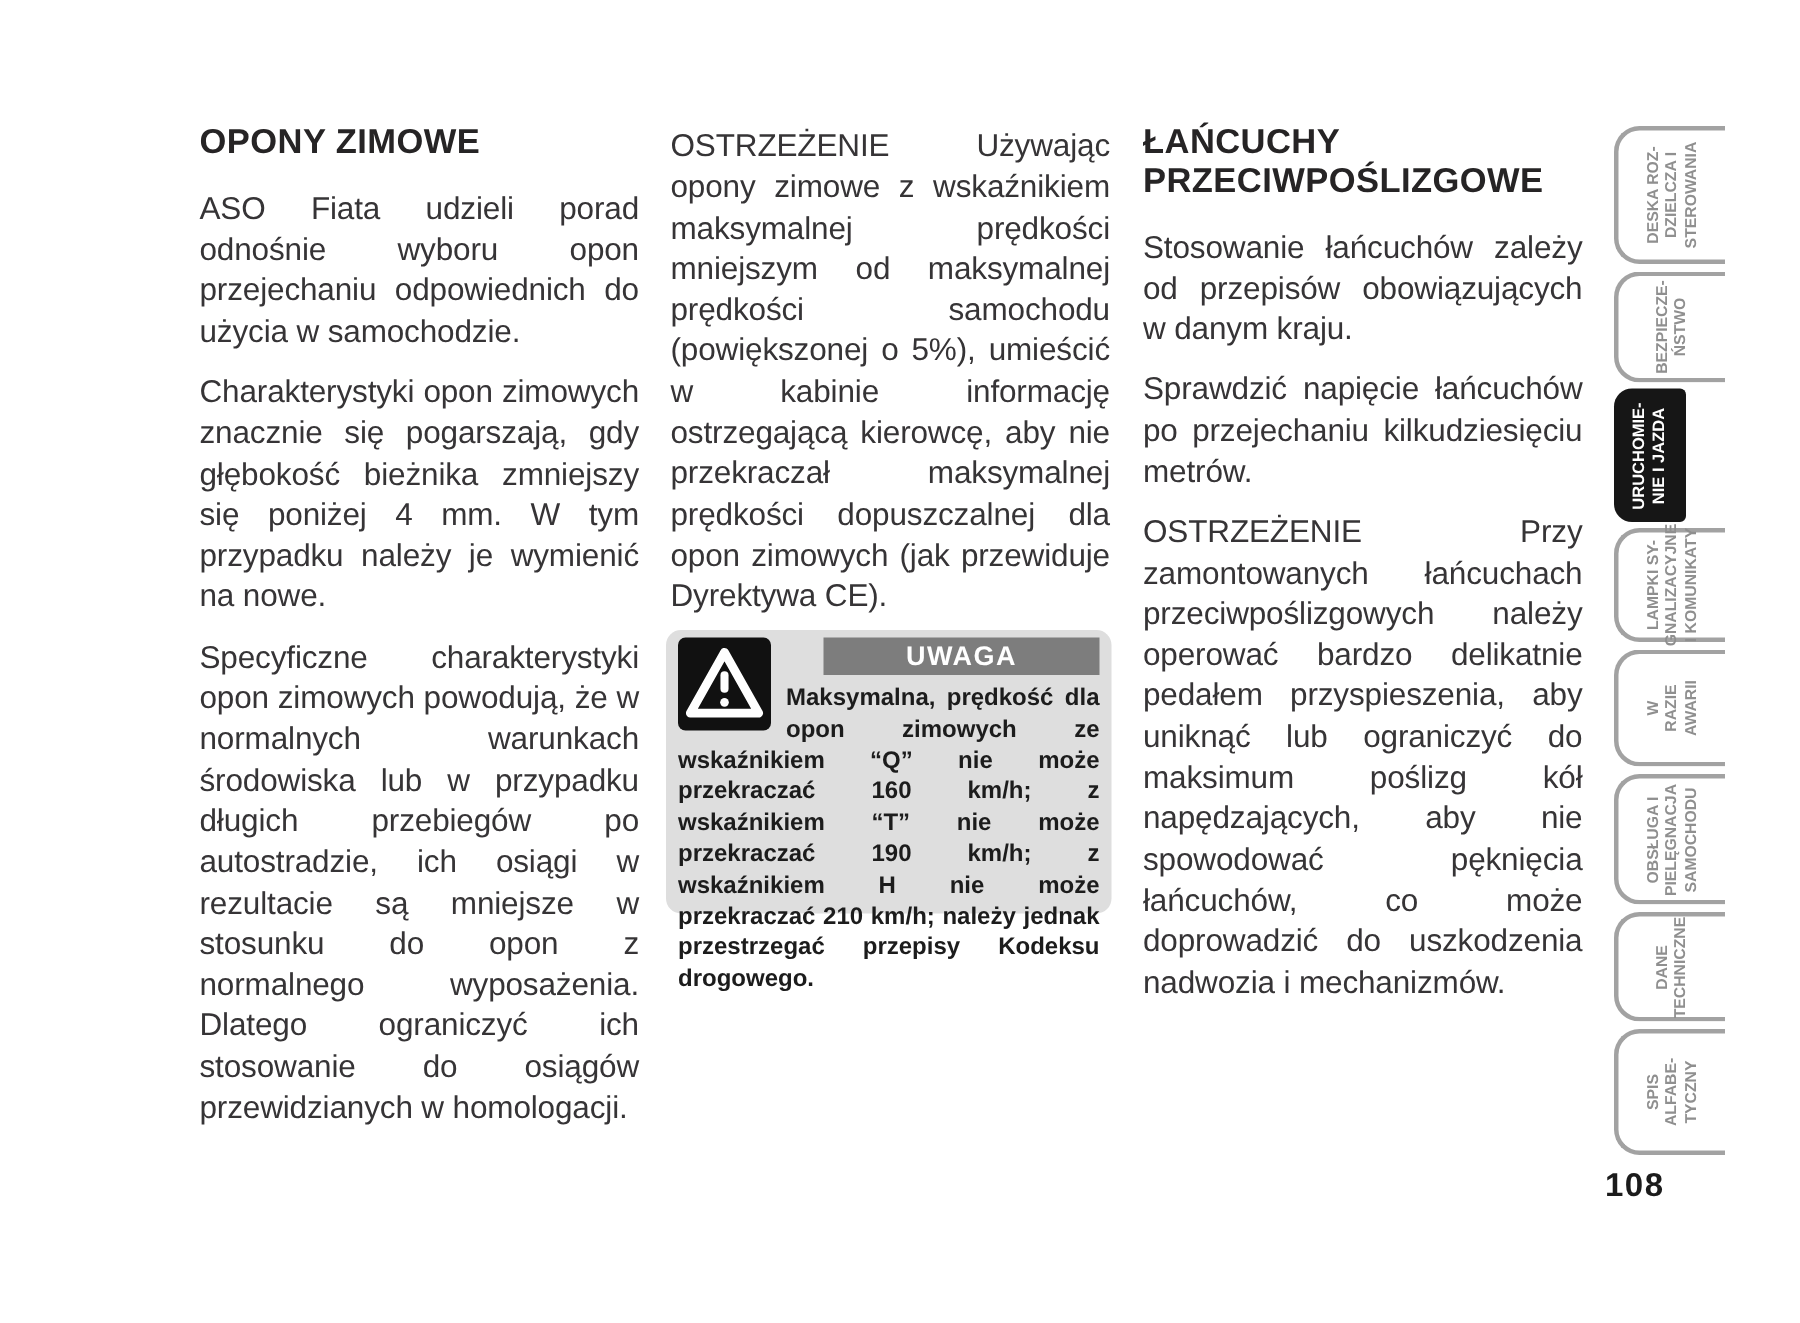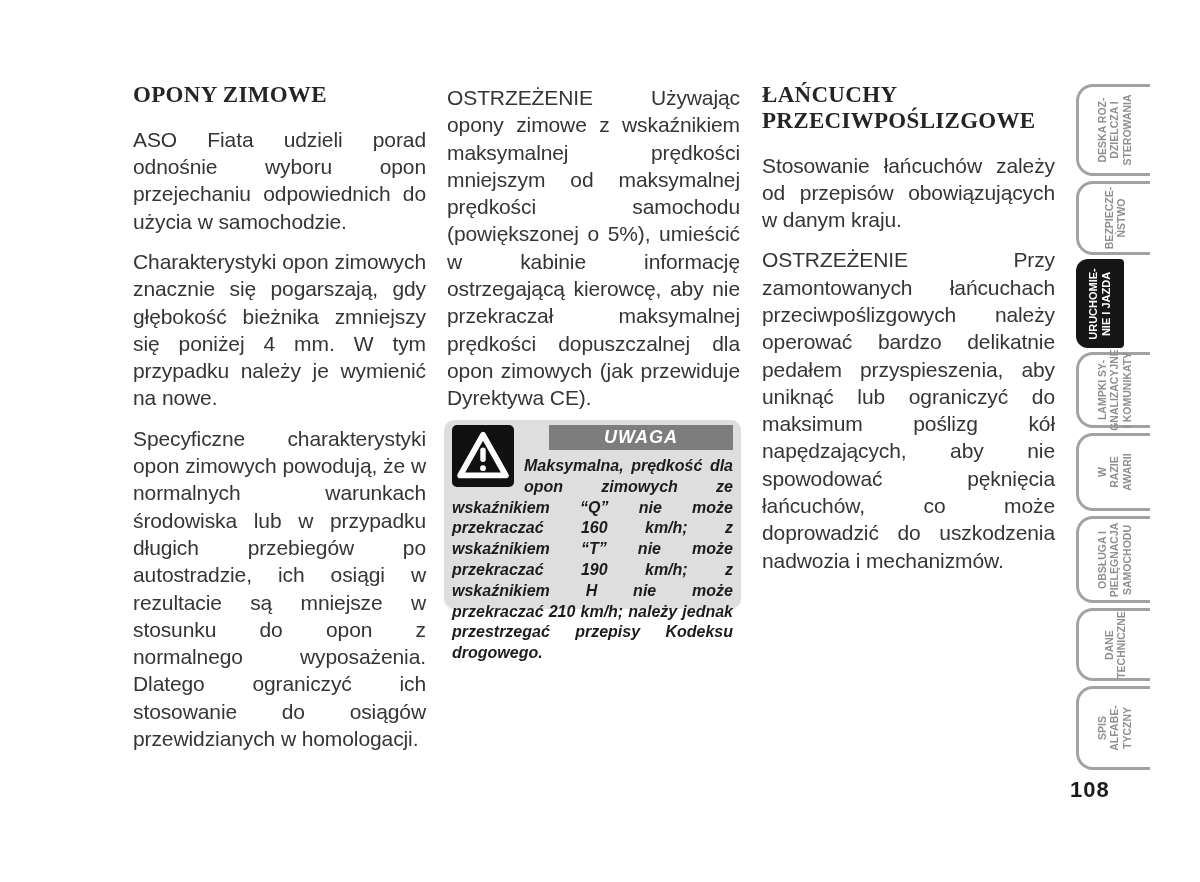--- a/index.html
+++ b/index.html
@@ -14,7 +14,7 @@
   }
   h1.section{
     font-size:23px;font-weight:bold;color:#262425;margin:0 0 18px 0;
-    letter-spacing:0.3px;line-height:1.12;font-family:Liberation Serif, serif;
+    letter-spacing:0.3px;line-height:1.12;
   }
   
   .warnbox{

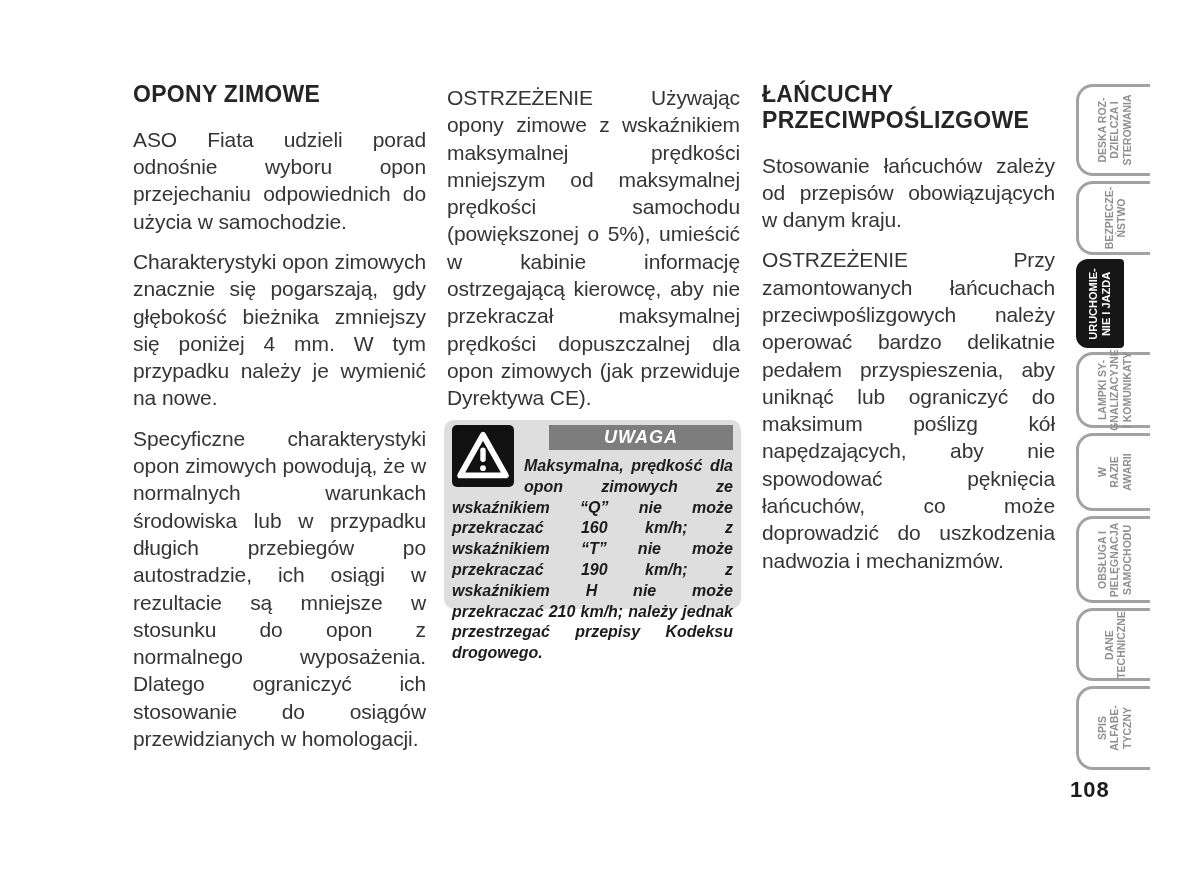--- a/index.html
+++ b/index.html
@@ -85,6 +85,7 @@
 <div class="col" style="left:762px;">
   <h1 class="section">ŁAŃCUCHY PRZECIWPOŚLIZGOWE</h1>
   <p>Stosowanie łańcuchów zależy od przepisów obowiązujących w danym kraju.</p>
+  <p>Sprawdzić napięcie łańcuchów po przejechaniu kilkudziesięciu metrów.</p>
   <p>OSTRZEŻENIE Przy zamontowanych łańcuchach przeciwpoślizgowych należy operować bardzo delikatnie pedałem przyspieszenia, aby uniknąć lub ograniczyć do maksimum poślizg kół napędzających, aby nie spowodować pęknięcia łańcuchów, co może doprowadzić do uszkodzenia nadwozia i mechanizmów.</p>
 </div>
 

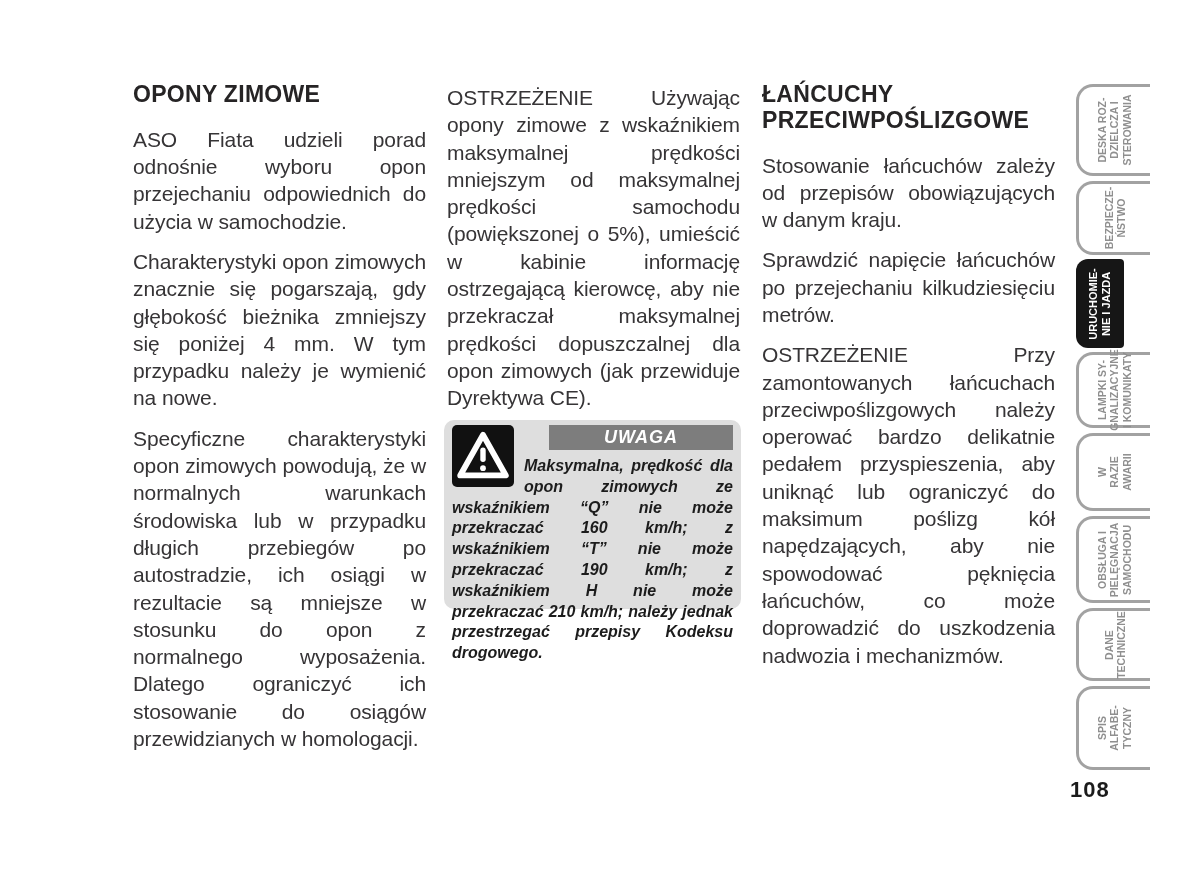--- a/index.html
+++ b/index.html
@@ -28,7 +28,7 @@
   .warnbox .hdr{
     height:25px;background:#7d7d7d;margin-left:97px;margin-bottom:6px;
     display:flex;align-items:center;justify-content:center;
-    color:#ffffff;font-weight:bold;font-style:italic;font-size:18px;letter-spacing:1px;
+    color:#ffffff;font-weight:bold;font-size:18px;letter-spacing:1px;
   }
   .warnbox .btext{
     font-size:16px;line-height:1.3;font-weight:bold;font-style:italic;

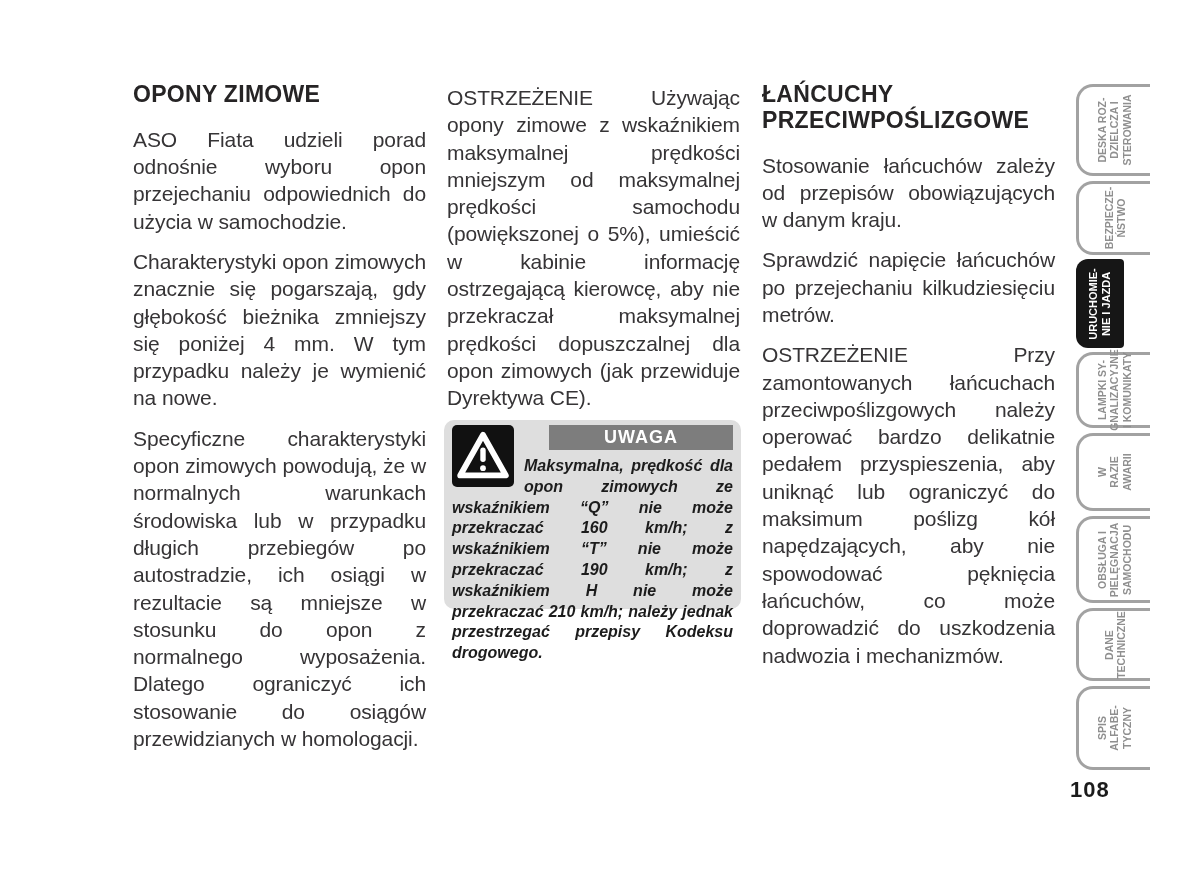--- a/index.html
+++ b/index.html
@@ -31,7 +31,7 @@
     color:#ffffff;font-weight:bold;font-size:18px;letter-spacing:1px;
   }
   .warnbox .btext{
-    font-size:16px;line-height:1.3;font-weight:bold;font-style:italic;
+    font-size:16px;line-height:1.3;font-weight:bold;
     text-align:justify;color:#1c1c1c;
   }
   

